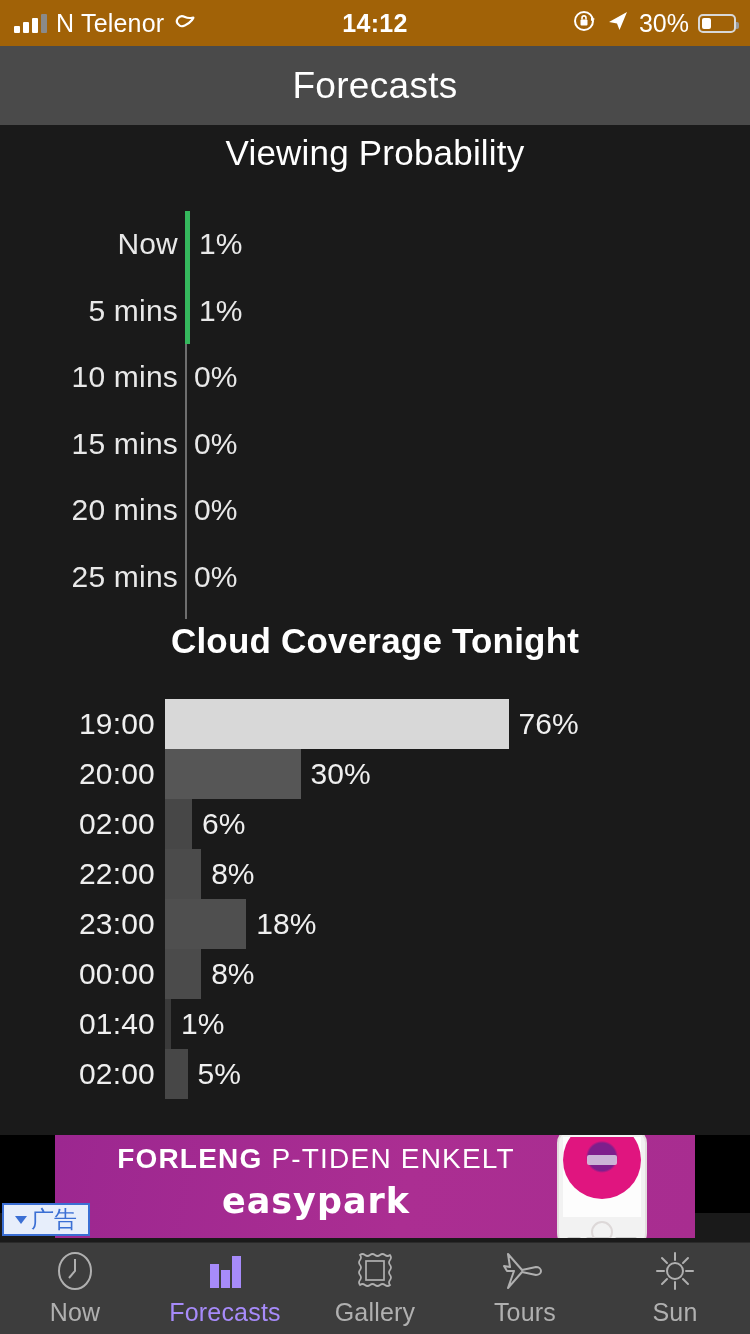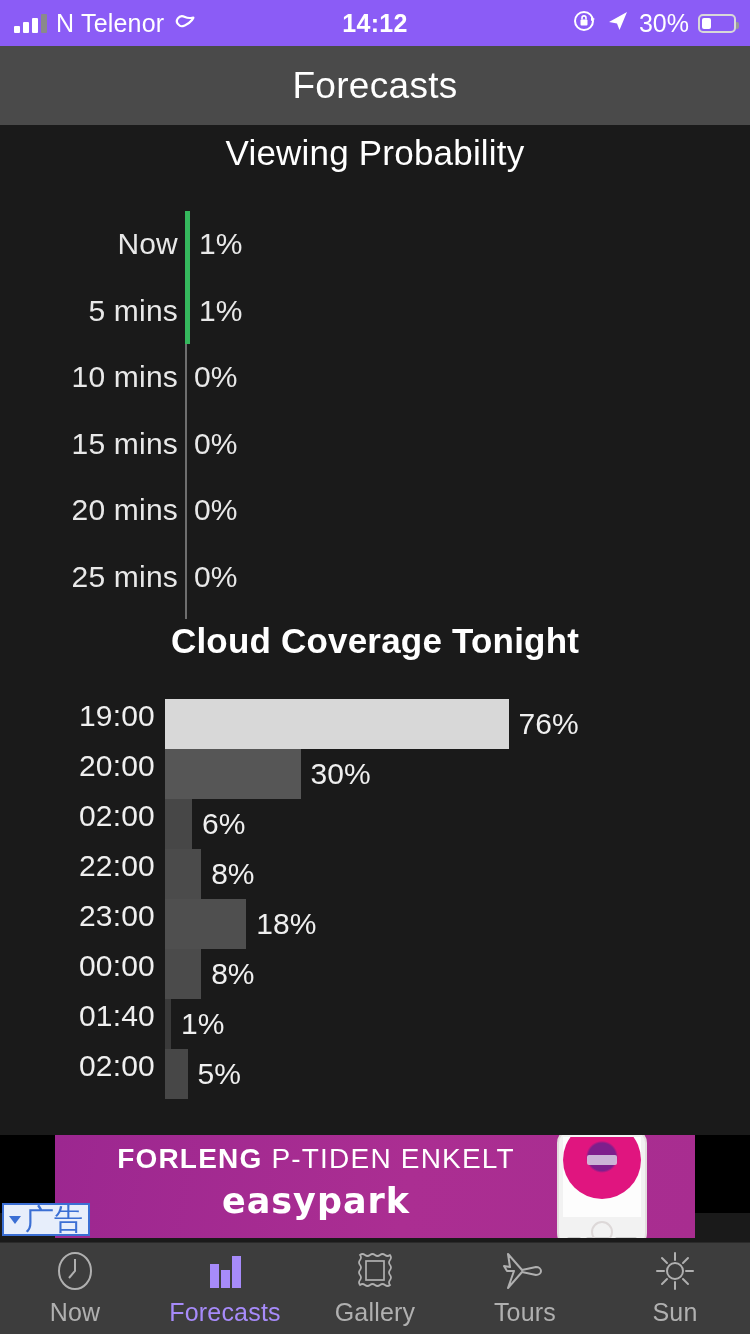--- a/index.html
+++ b/index.html
@@ -15,7 +15,7 @@
   
   .statusbar{
     position:absolute; left:0; top:0; width:750px; height:46px;
-    background:#8b5cf6;
+    background:#a16207;
     display:flex; align-items:center; justify-content:space-between;
     padding:0 14px;
   }

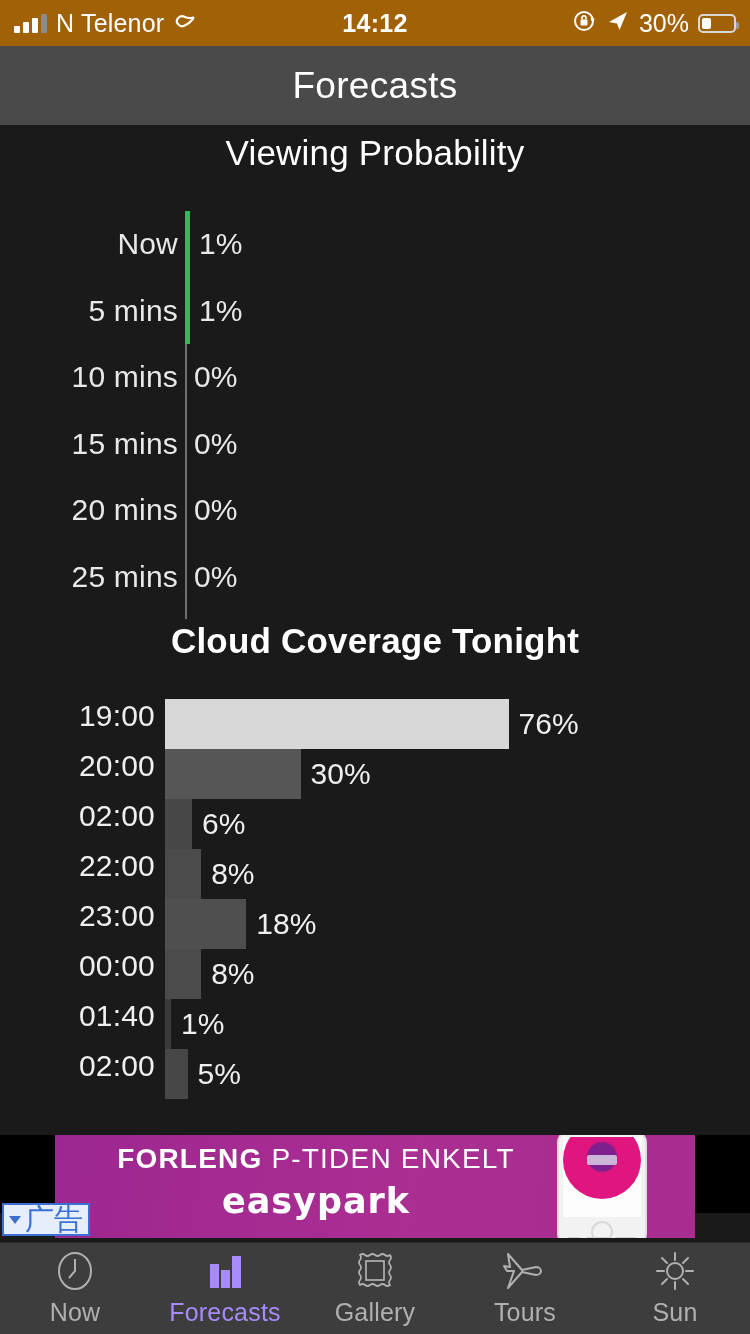--- a/index.html
+++ b/index.html
@@ -83,7 +83,7 @@
 
   
   .cc-chart{ position:relative; margin-top:38px; }
-  .cc-row{ position:relative; height:50px; display:flex; }
+  .cc-row{ position:relative; height:50px; display:flex; align-items:center; }
   .cc-label{
     width:155px; text-align:right; font-size:30px; color:#efefef;
     letter-spacing:.2px;

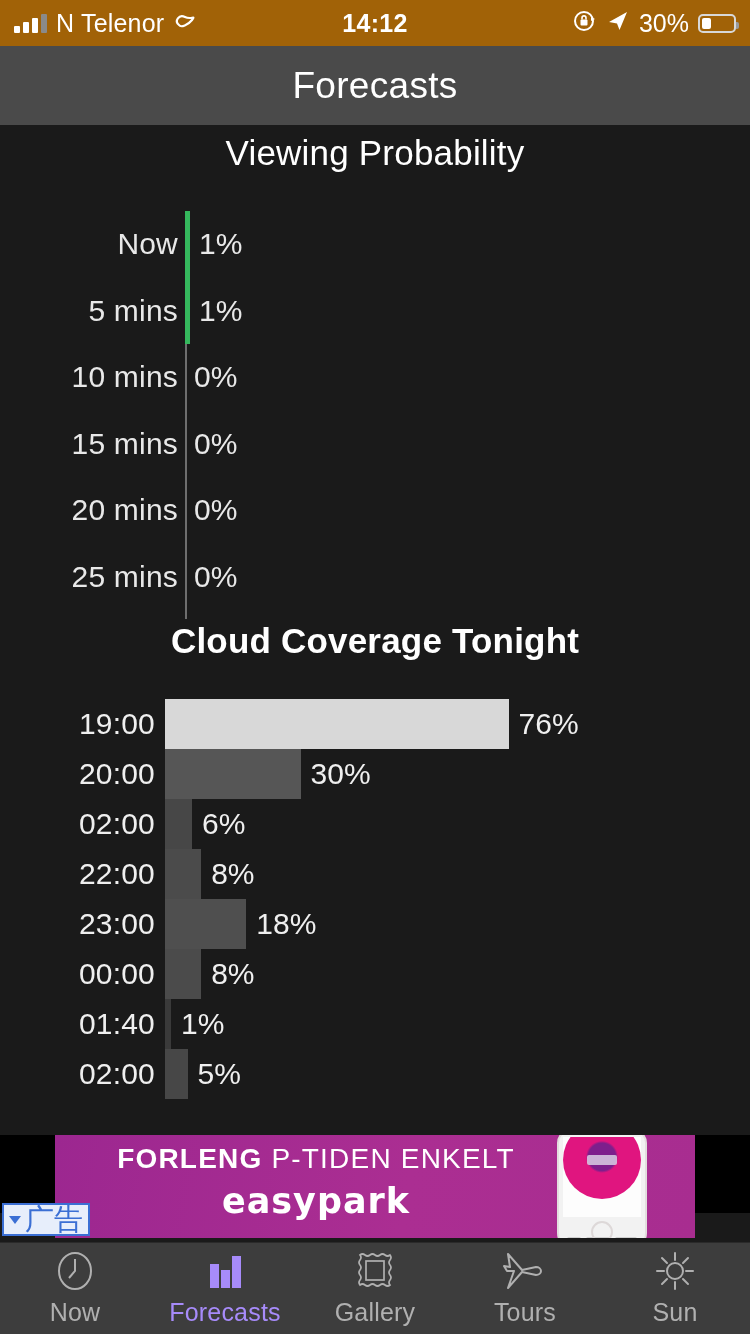--- a/index.html
+++ b/index.html
@@ -161,7 +161,7 @@
     width:0;height:0;border-left:6px solid transparent;border-right:6px solid transparent;
     border-top:8px solid #3b6fd4;
   }
-  .ad-badge .txt{ font-size:29px; color:#3b6fd4; font-family:Liberation Mono, monospace; }
+  .ad-badge .txt{ font-size:23px; color:#3b6fd4; font-family:Liberation Mono, monospace; }
 
   
   .tabbar{

